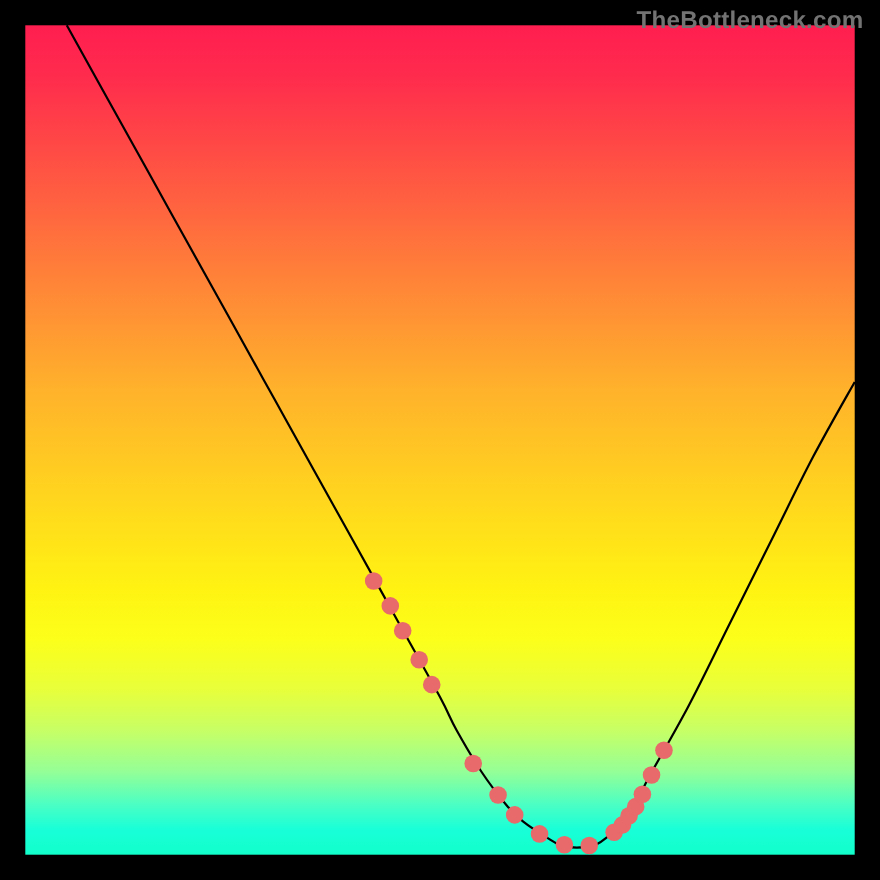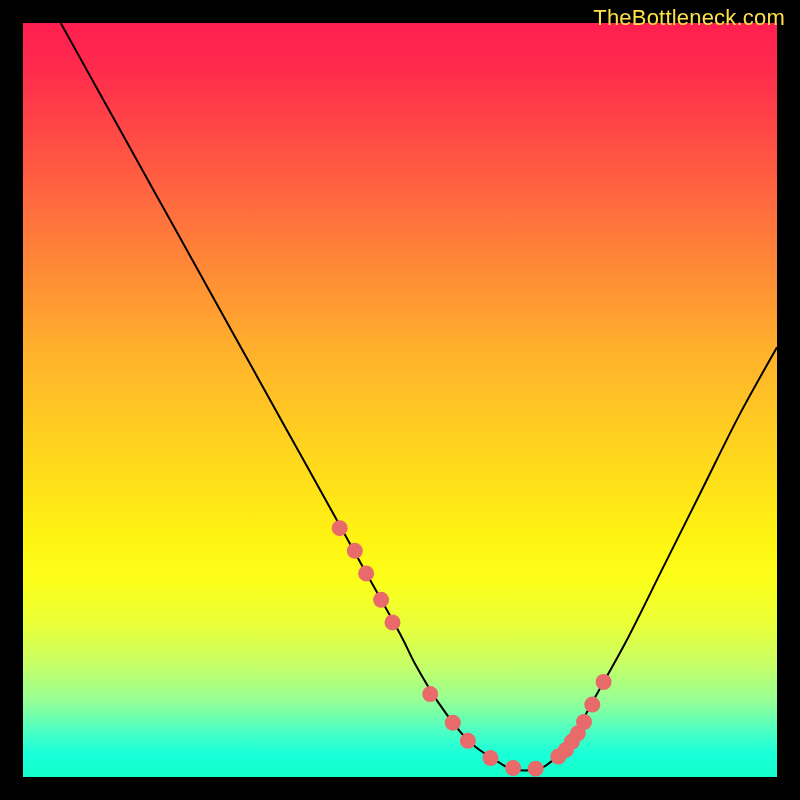--- a/index.html
+++ b/index.html
@@ -38,9 +38,9 @@
     position: absolute;
     top: 5px;
     right: 15px;
-    color: #fde047;
+    color: #737373;
     font-size: 22px;
-    font-weight: 400;
+    font-weight: 700;
     letter-spacing: 0.2px;
     user-select: none;
   }

